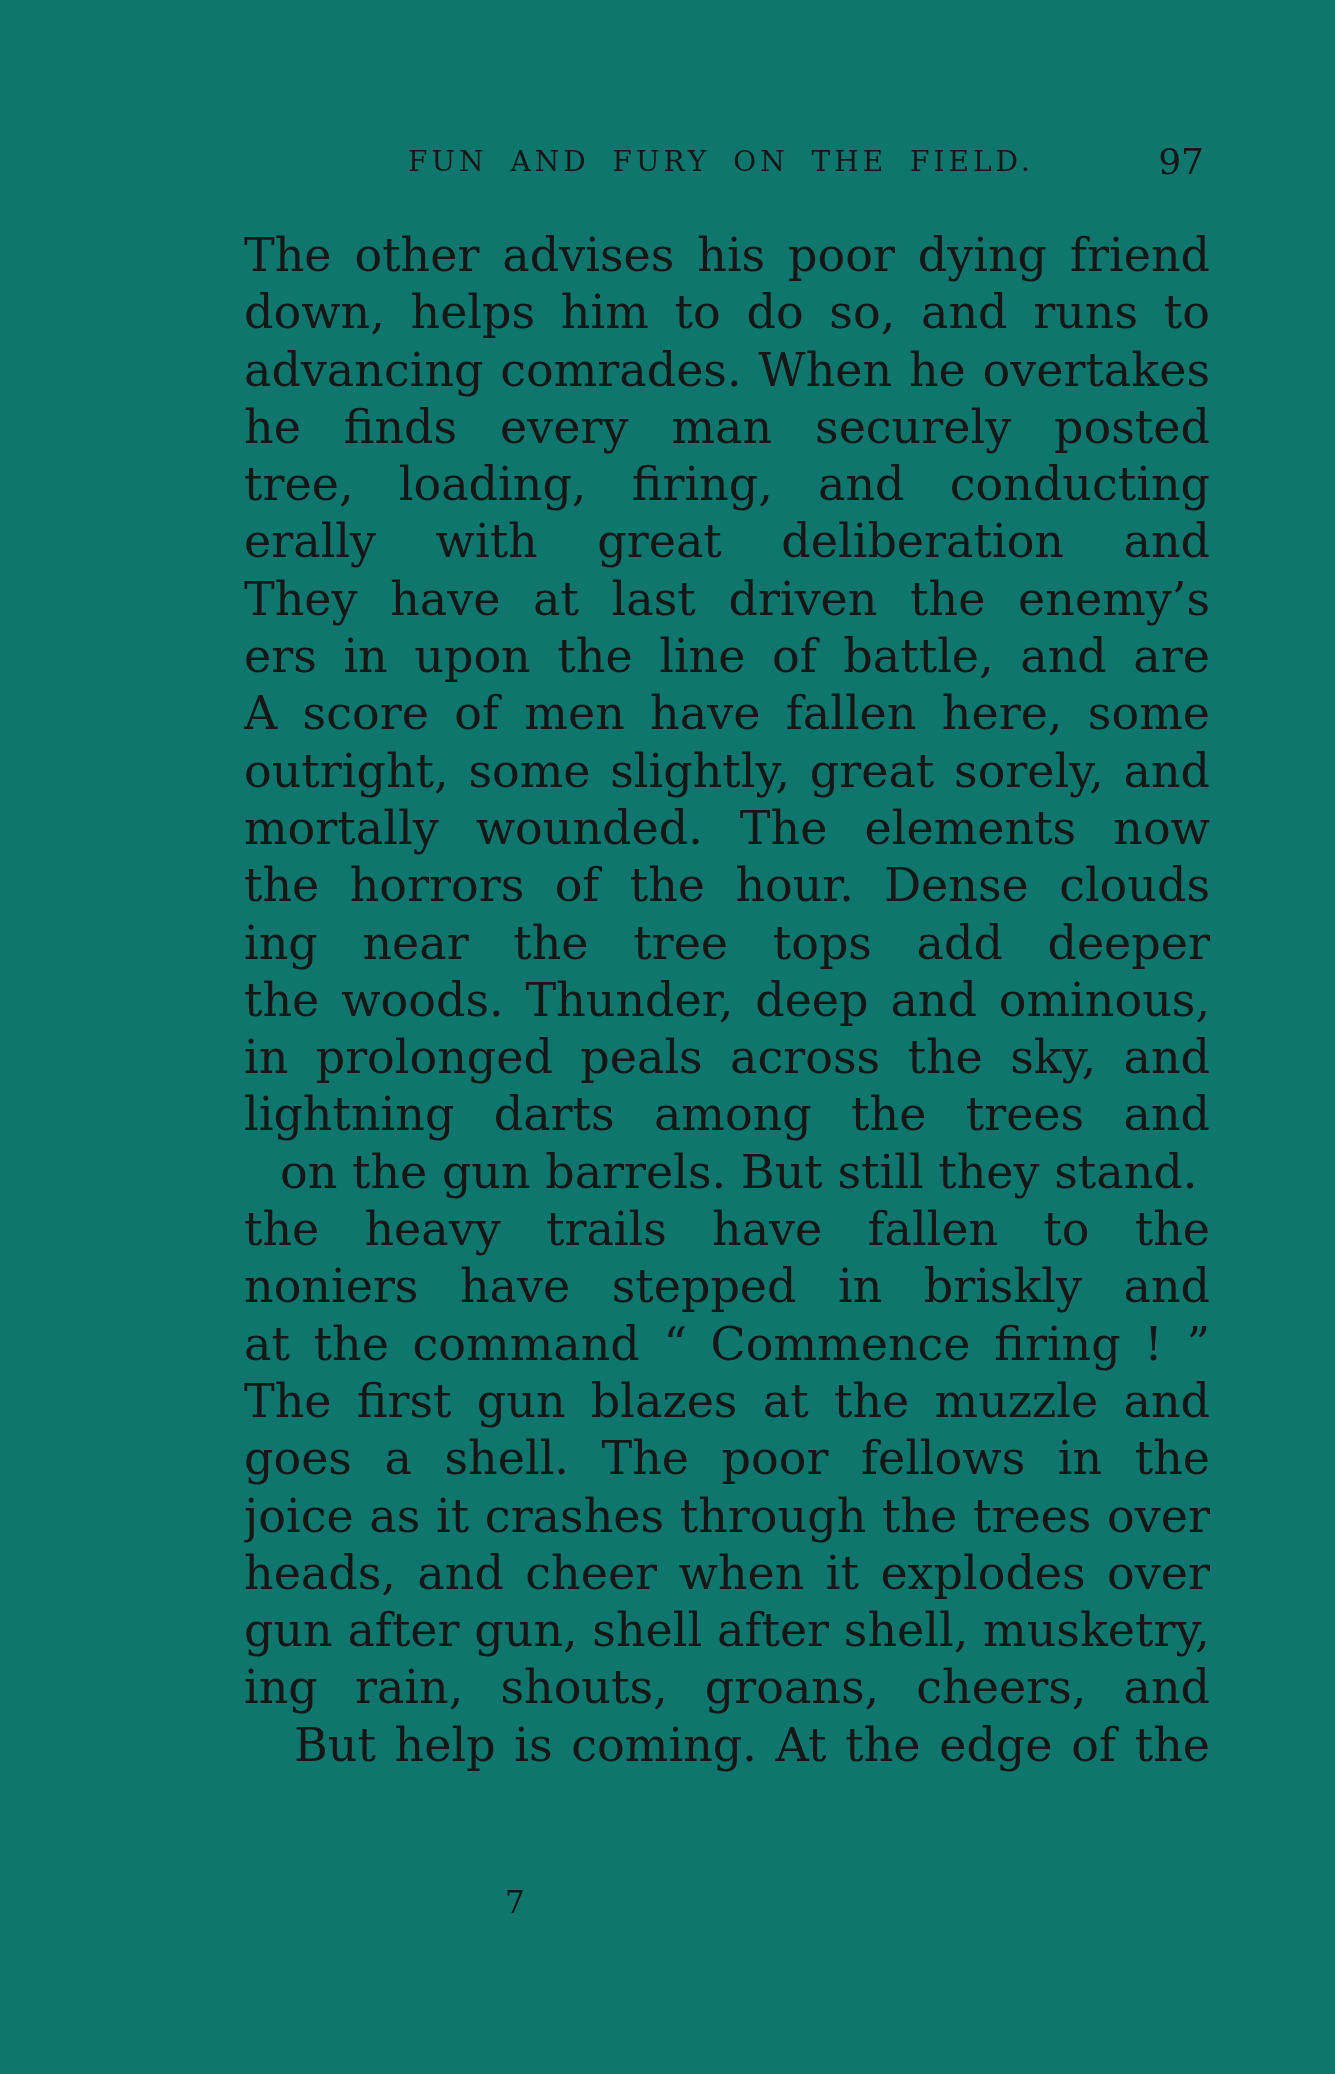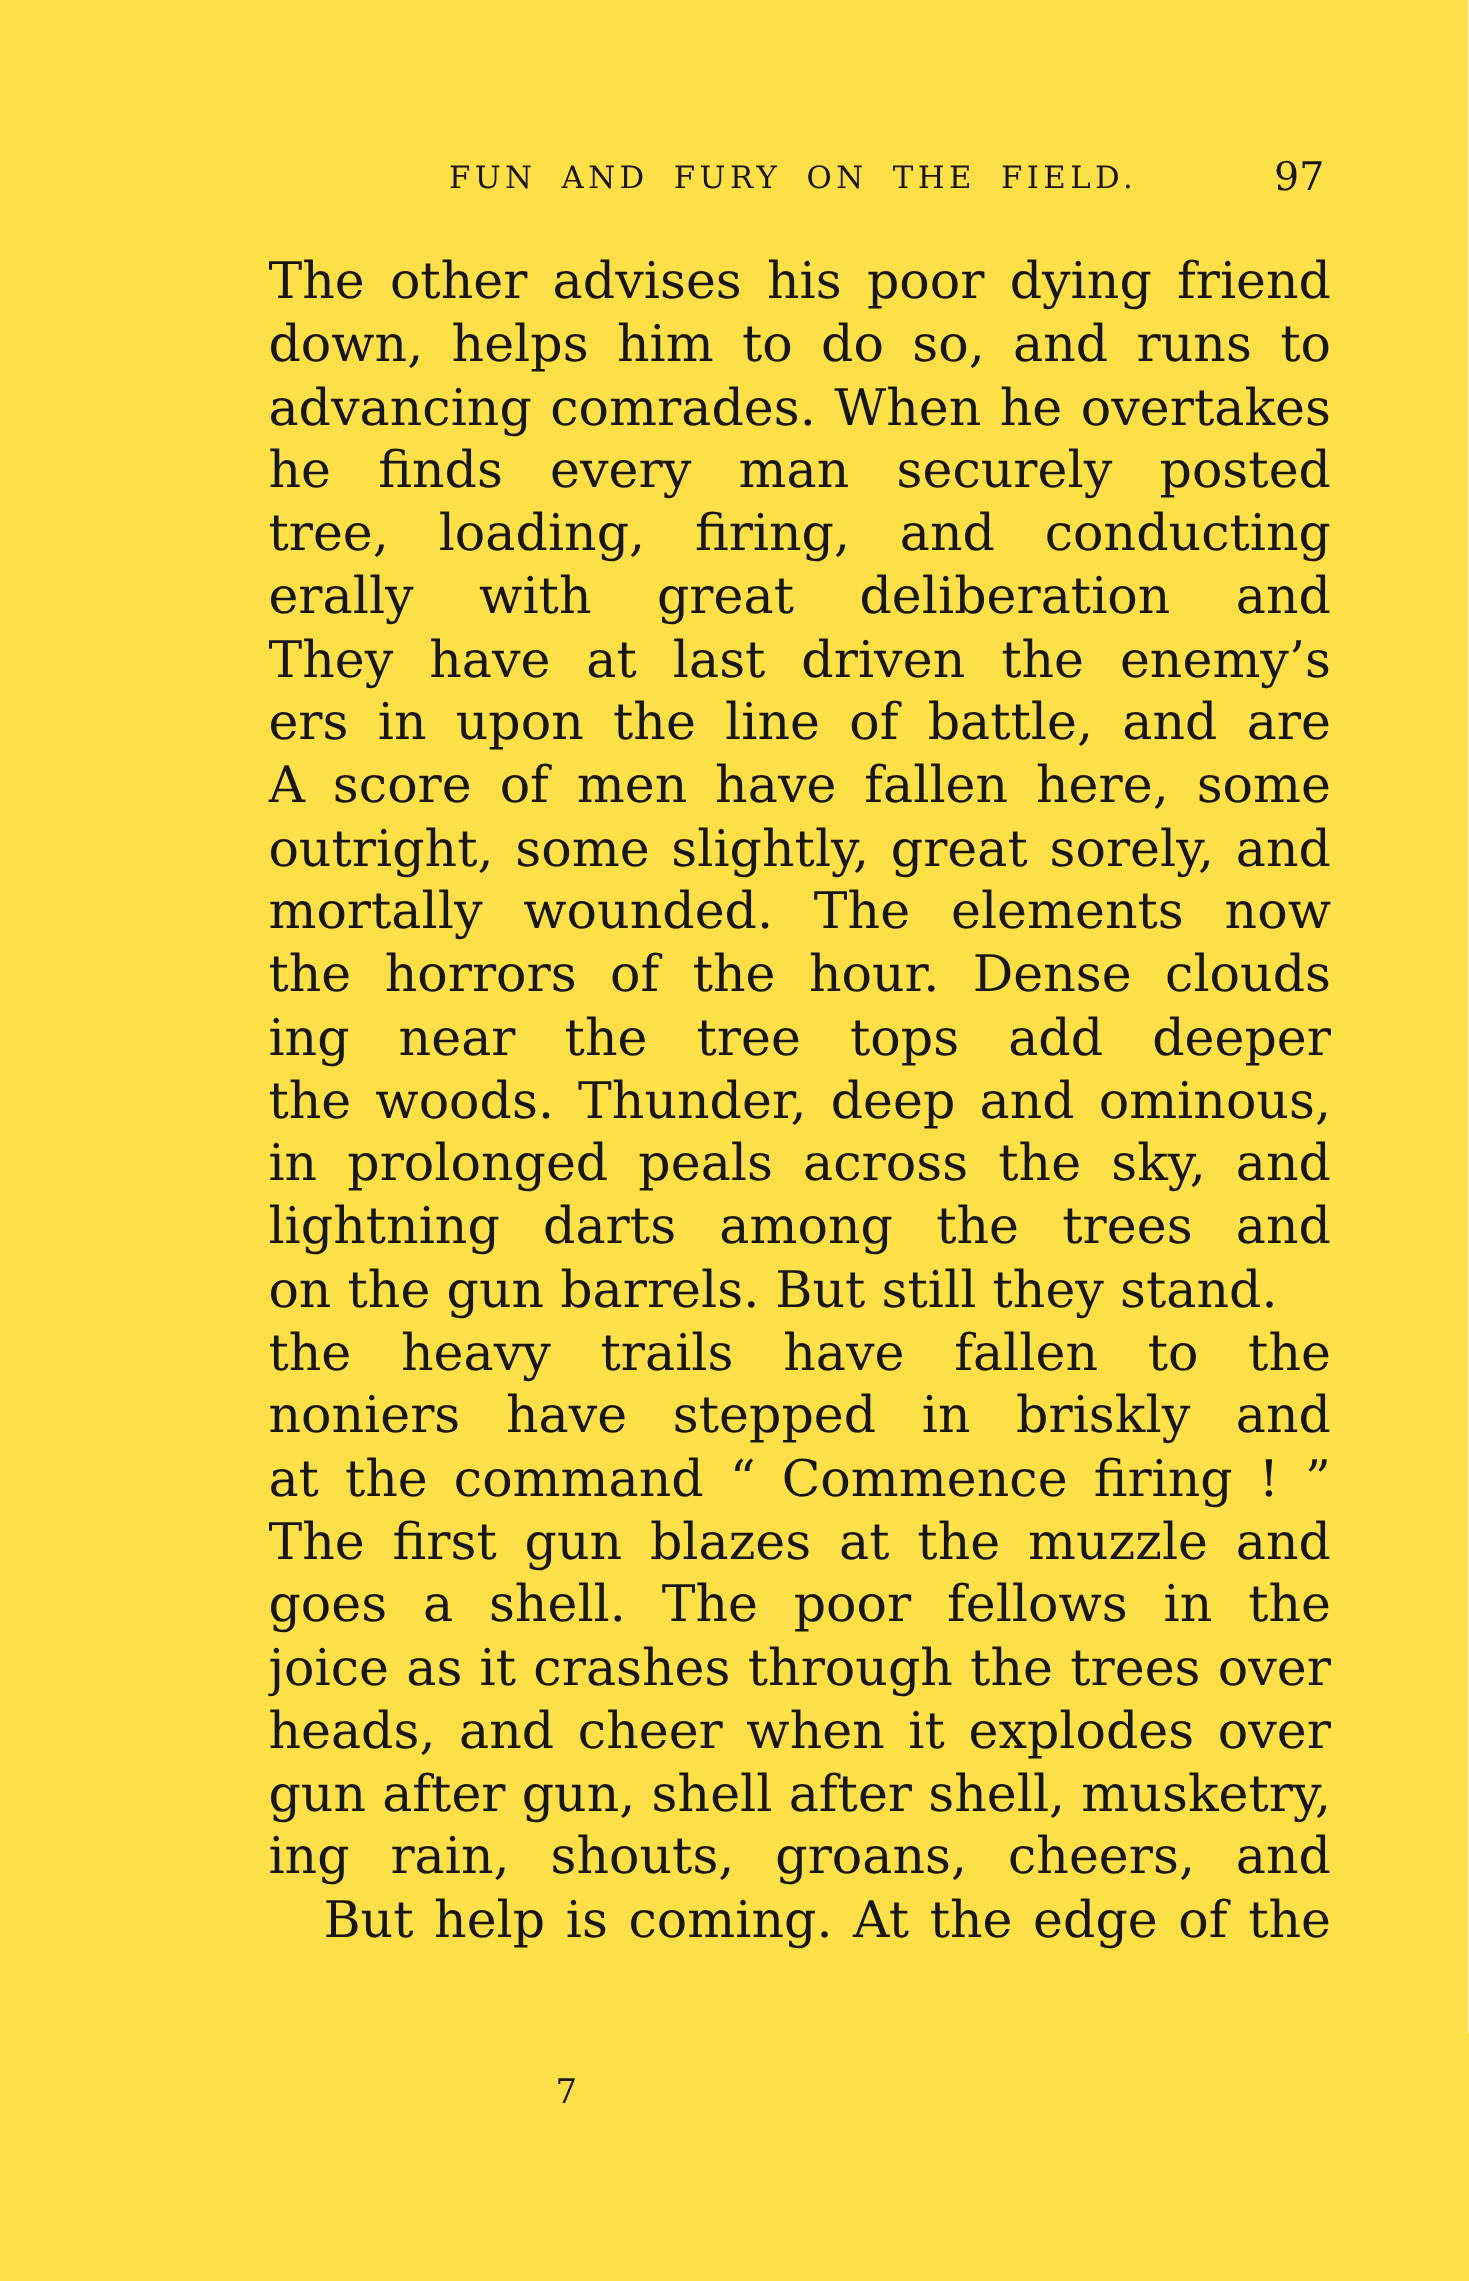--- a/index.html
+++ b/index.html
@@ -11,7 +11,7 @@
     position: relative;
     width: 1335px;
     height: 2074px;
-    background: #fde047;
+    background: #0f766e;
     color: #161616;
     font-family: "DejaVu Serif", "Liberation Serif", serif;
     overflow: hidden;

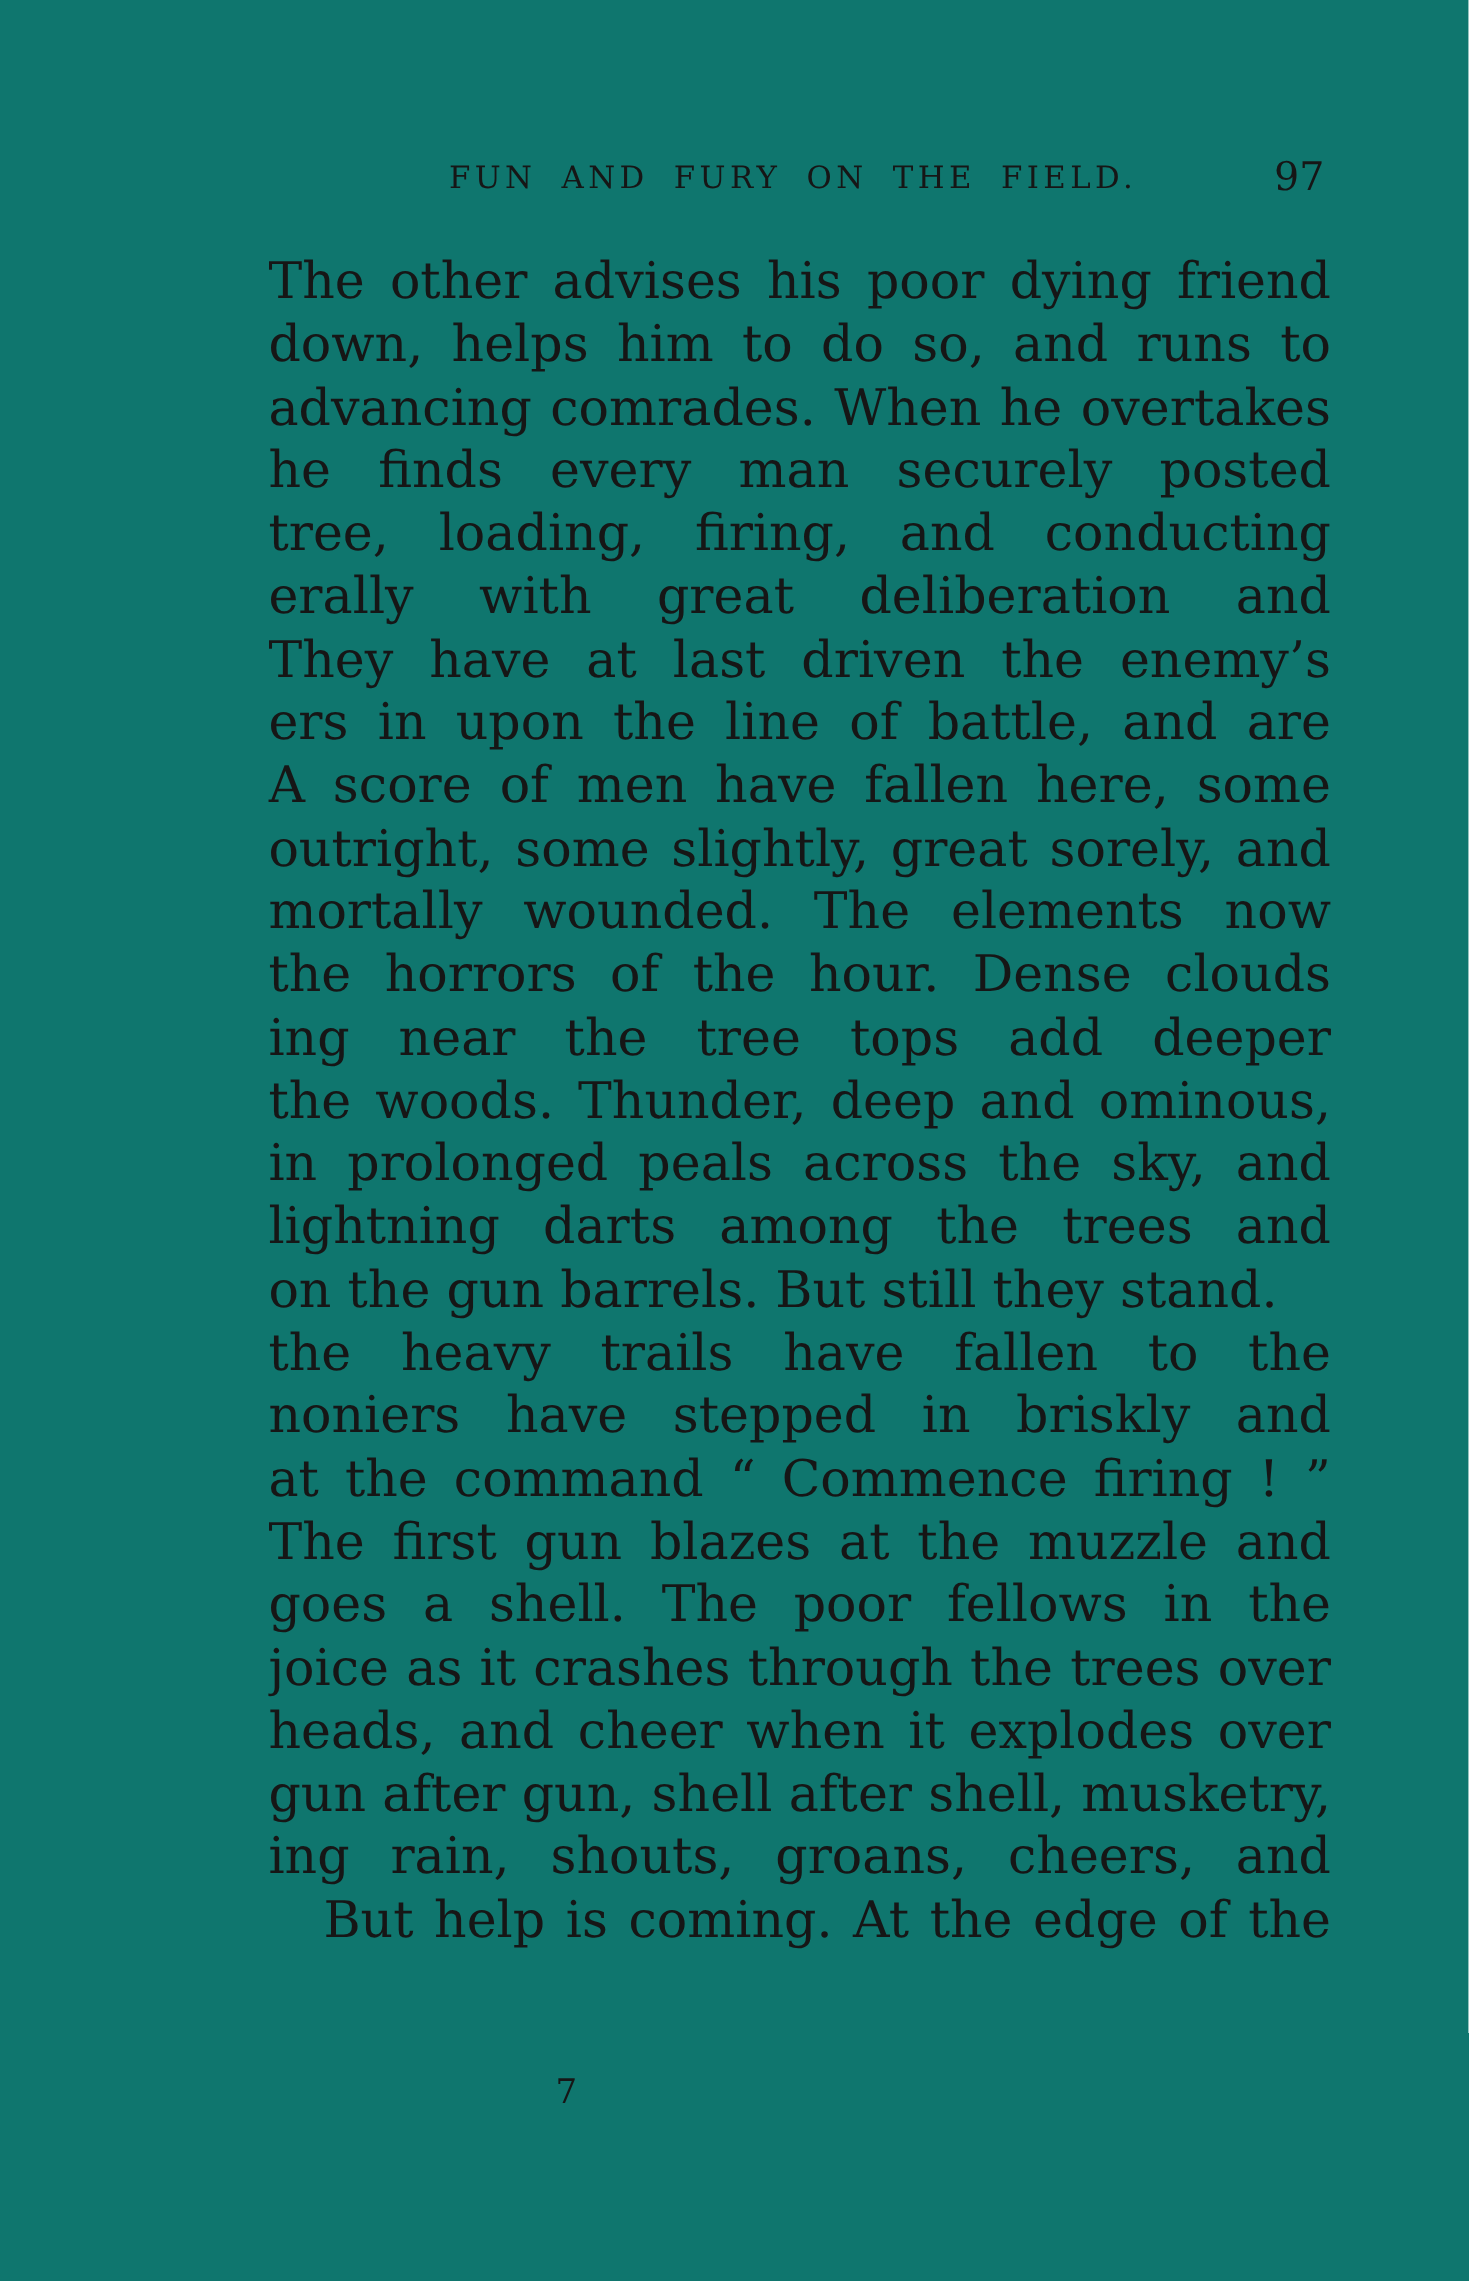--- a/index.html
+++ b/index.html
@@ -65,6 +65,7 @@
   }
   .line.par-end {
     text-align: left;
+    margin-left: 36px;
   }
   .line.indent {
     text-indent: 50px;

